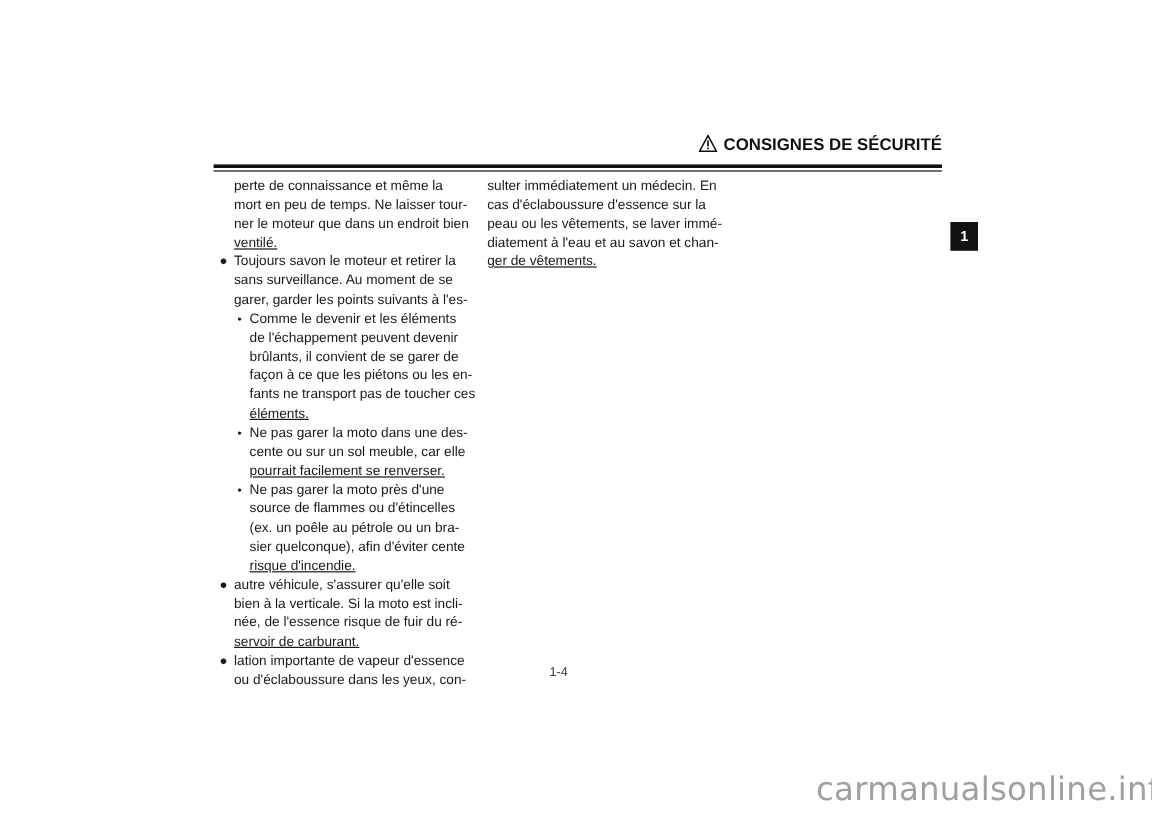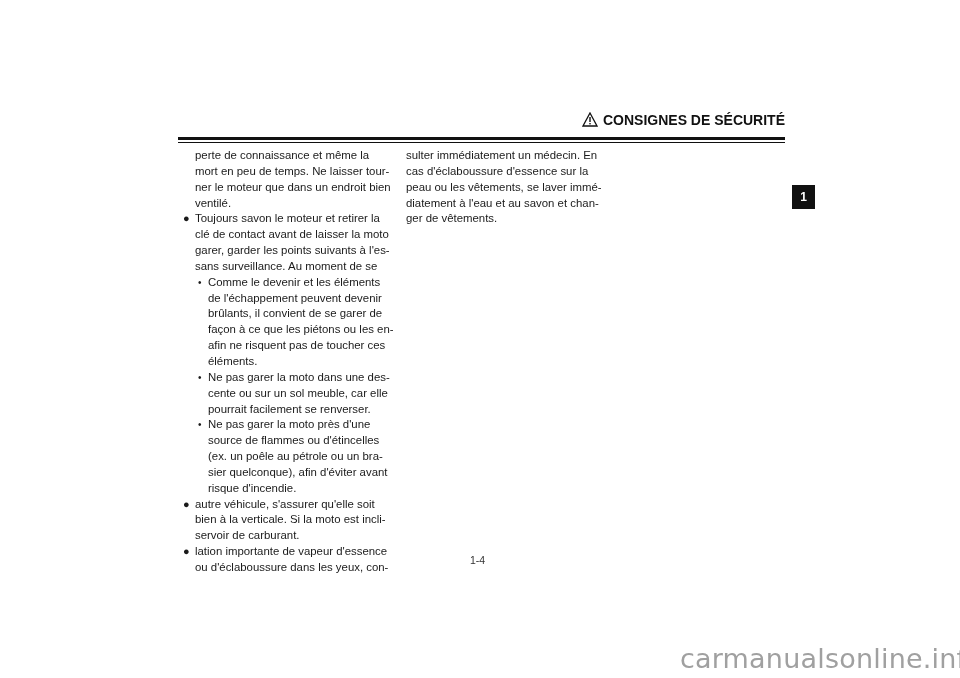--- a/index.html
+++ b/index.html
@@ -23,7 +23,7 @@
   .sub { position: relative; padding-left: 25px; margin: 0; text-align: justify; }
   .sub .sdot { position: absolute; left: 15px; top: 0; font-size: 10px; line-height: 15.85px; }
   .line { display: block; text-align: justify; text-align-last: justify; white-space: nowrap; }
-  .line.last { text-align-last: left; }
+  .line.last { text-align-last: left; text-decoration: underline; }
   .chapter-tab {
     position: absolute; left: 792px; top: 185px; width: 23px; height: 24px;
     background: #111; color: #fff; font-weight: bold; font-size: 12px;

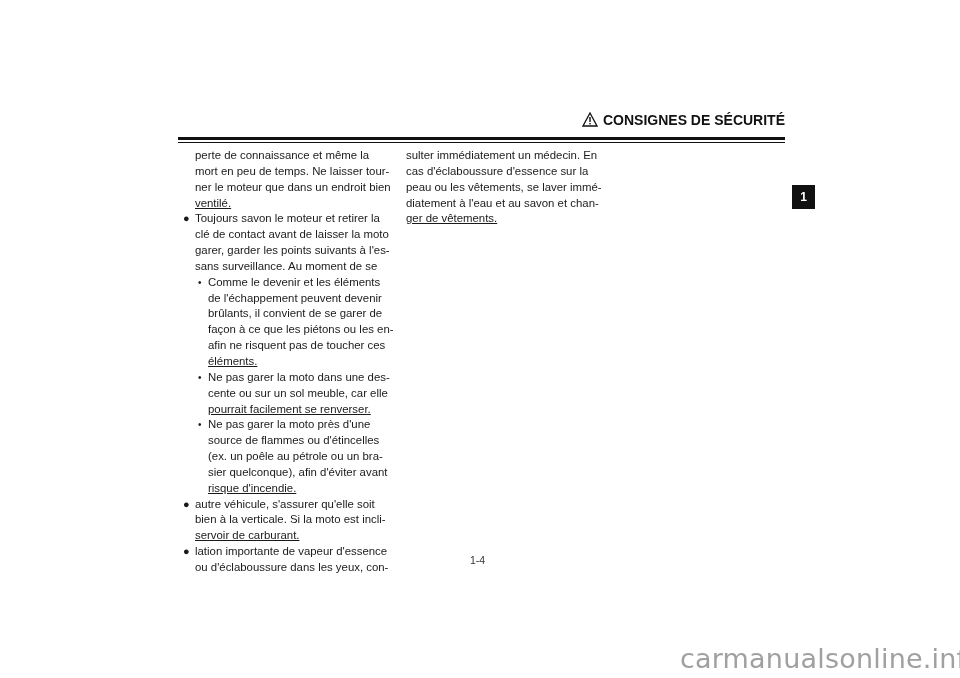--- a/index.html
+++ b/index.html
@@ -65,7 +65,6 @@
   <div class="item">
     <span class="dot">●</span>
     <span class="line">Toujours savon le moteur et retirer la</span>
-    <span class="line">clé de contact avant de laisser la moto</span>
     <span class="line">garer, garder les points suivants à l'es-</span>
     <span class="line">sans surveillance. Au moment de se</span>
   </div>

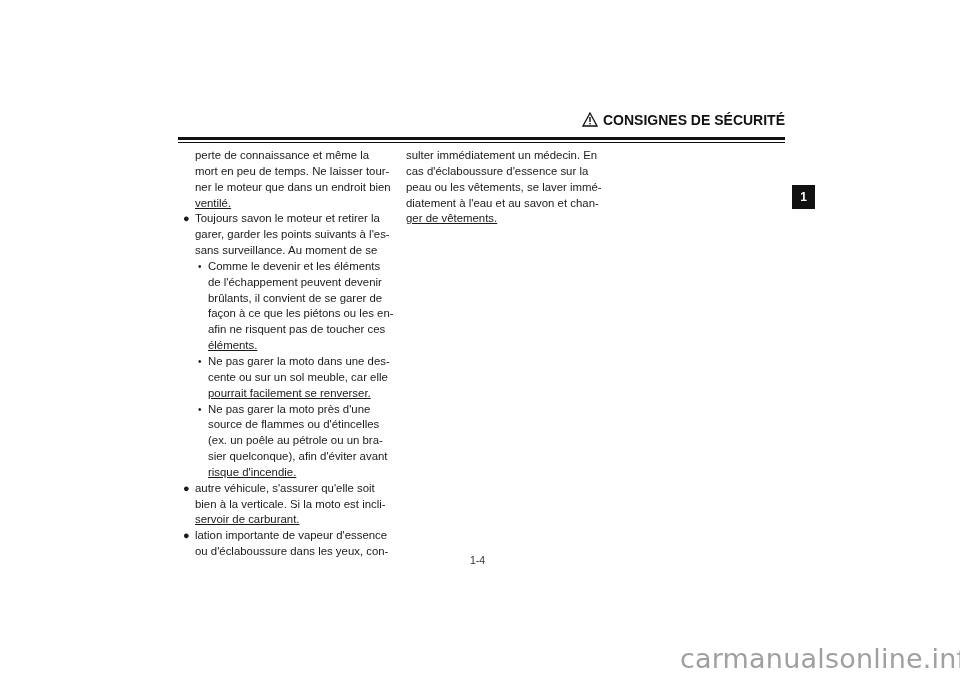--- a/index.html
+++ b/index.html
@@ -65,8 +65,8 @@
   <div class="item">
     <span class="dot">●</span>
     <span class="line">Toujours savon le moteur et retirer la</span>
+    <span class="line">sans surveillance. Au moment de se</span>
     <span class="line">garer, garder les points suivants à l'es-</span>
-    <span class="line">sans surveillance. Au moment de se</span>
   </div>
 
   <div class="sub">

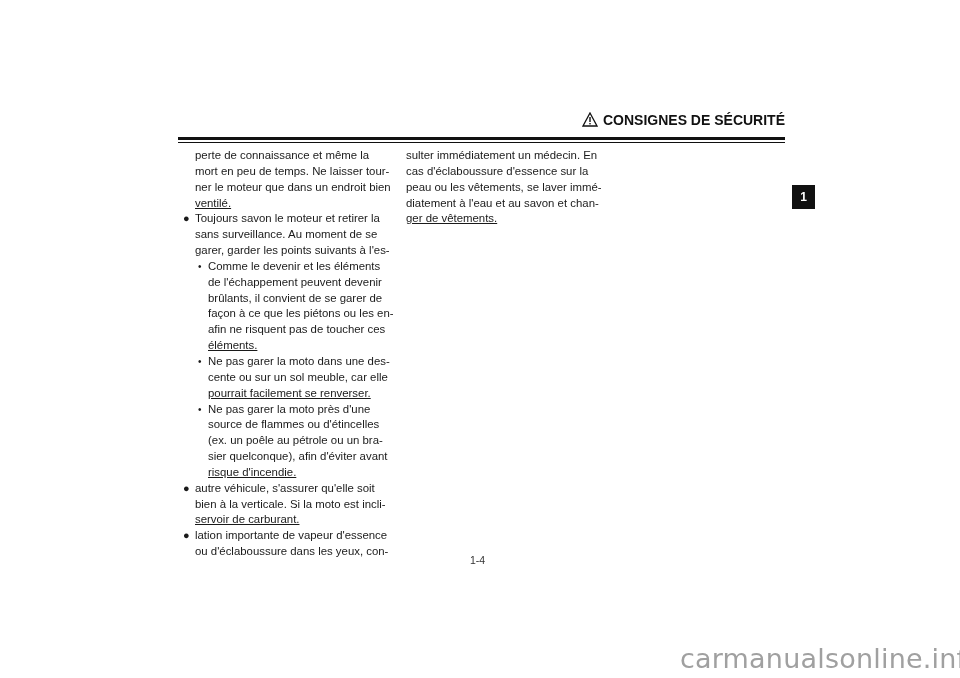--- a/index.html
+++ b/index.html
@@ -75,7 +75,7 @@
     <span class="line">de l'échappement peuvent devenir</span>
     <span class="line">brûlants, il convient de se garer de</span>
     <span class="line">façon à ce que les piétons ou les en-</span>
-    <span class="line">afin ne risquent pas de toucher ces</span>
+    <span class="line">fants ne transport pas de toucher ces</span>
     <span class="line last">éléments.</span>
   </div>
 

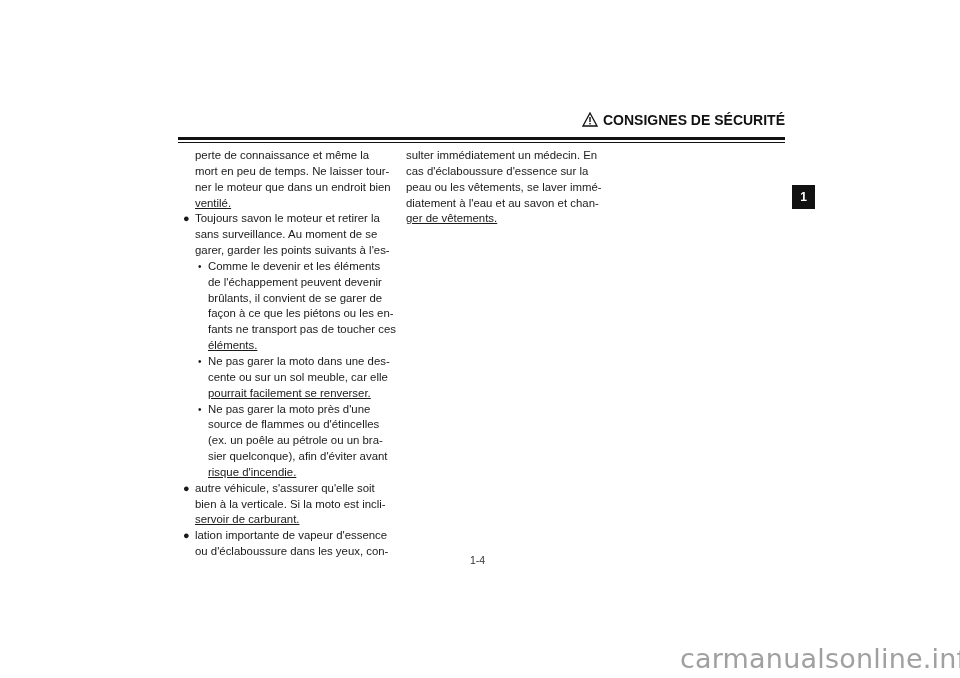--- a/index.html
+++ b/index.html
@@ -91,7 +91,7 @@
     <span class="line">Ne pas garer la moto près d'une</span>
     <span class="line">source de flammes ou d'étincelles</span>
     <span class="line">(ex. un poêle au pétrole ou un bra-</span>
-    <span class="line">sier quelconque), afin d'éviter avant</span>
+    <span class="line">sier quelconque), afin d'éviter cente</span>
     <span class="line last">risque d'incendie.</span>
   </div>
 

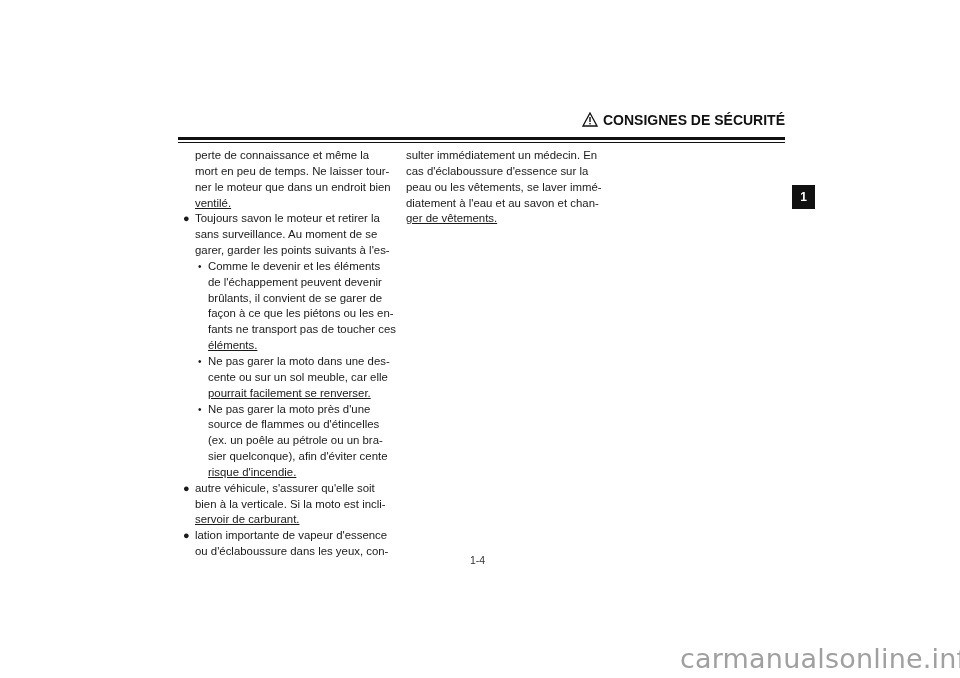--- a/index.html
+++ b/index.html
@@ -99,6 +99,7 @@
     <span class="dot">●</span>
     <span class="line">autre véhicule, s'assurer qu'elle soit</span>
     <span class="line">bien à la verticale. Si la moto est incli-</span>
+    <span class="line">née, de l'essence risque de fuir du ré-</span>
     <span class="line last">servoir de carburant.</span>
   </div>
 

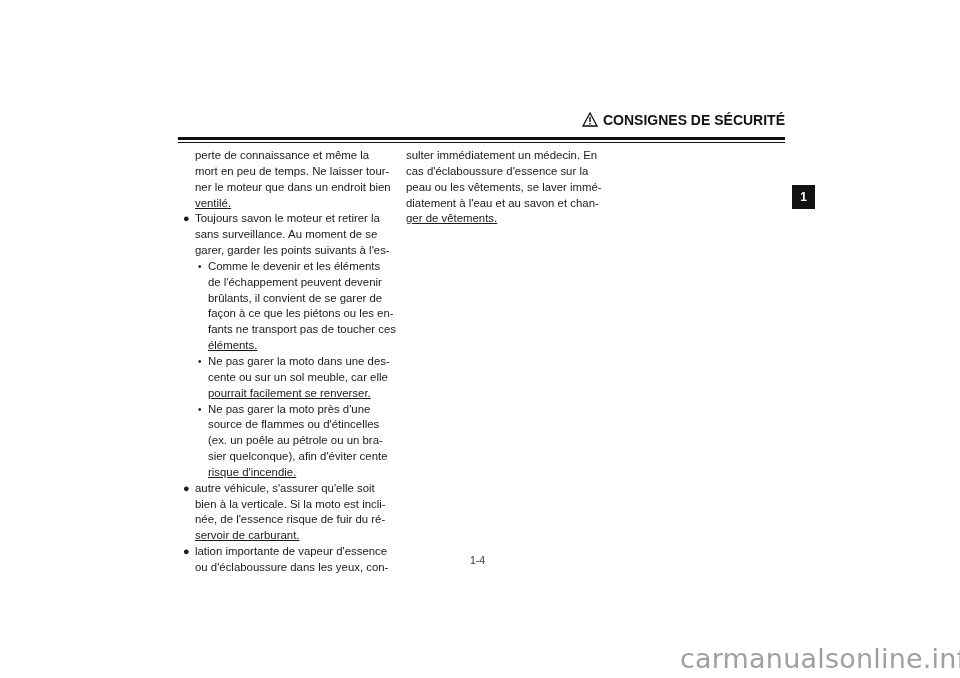--- a/index.html
+++ b/index.html
@@ -29,7 +29,7 @@
     background: #111; color: #fff; font-weight: bold; font-size: 12px;
     display: flex; align-items: center; justify-content: center;
   }
-  .page-num { position: absolute; left: 458px; top: 554px; font-size: 10.5px; color: #333; margin-left: 12px; }
+  .page-num { position: absolute; left: 458px; top: 554px; font-size: 10.5px; color: #333; }
   .watermark {
     position: absolute; left: 680px; top: 643px; font-size: 27px; color: #a0a0a0;
     font-family: "DejaVu Sans", sans-serif; letter-spacing: 0.2px; white-space: nowrap;

